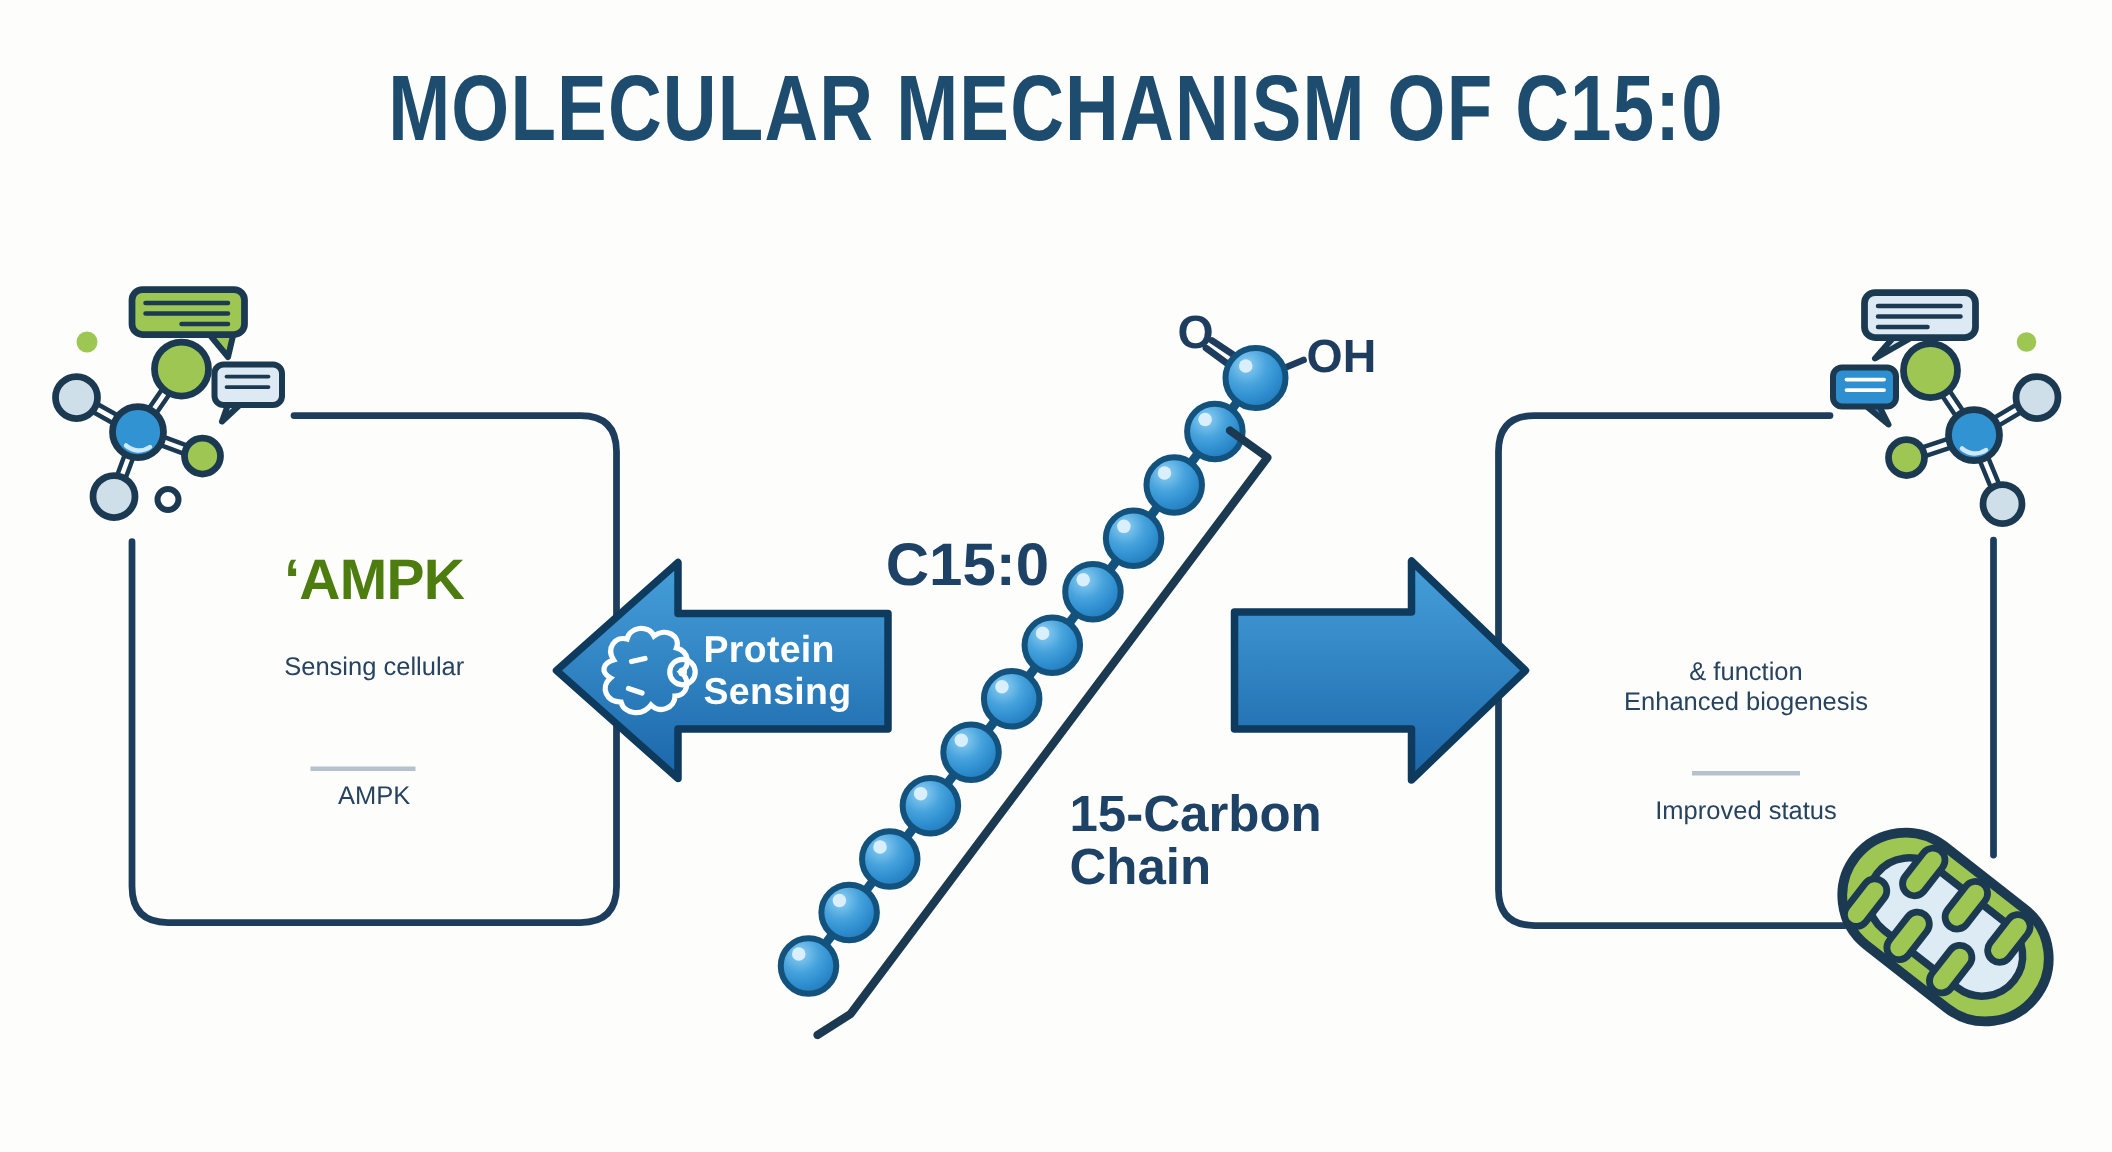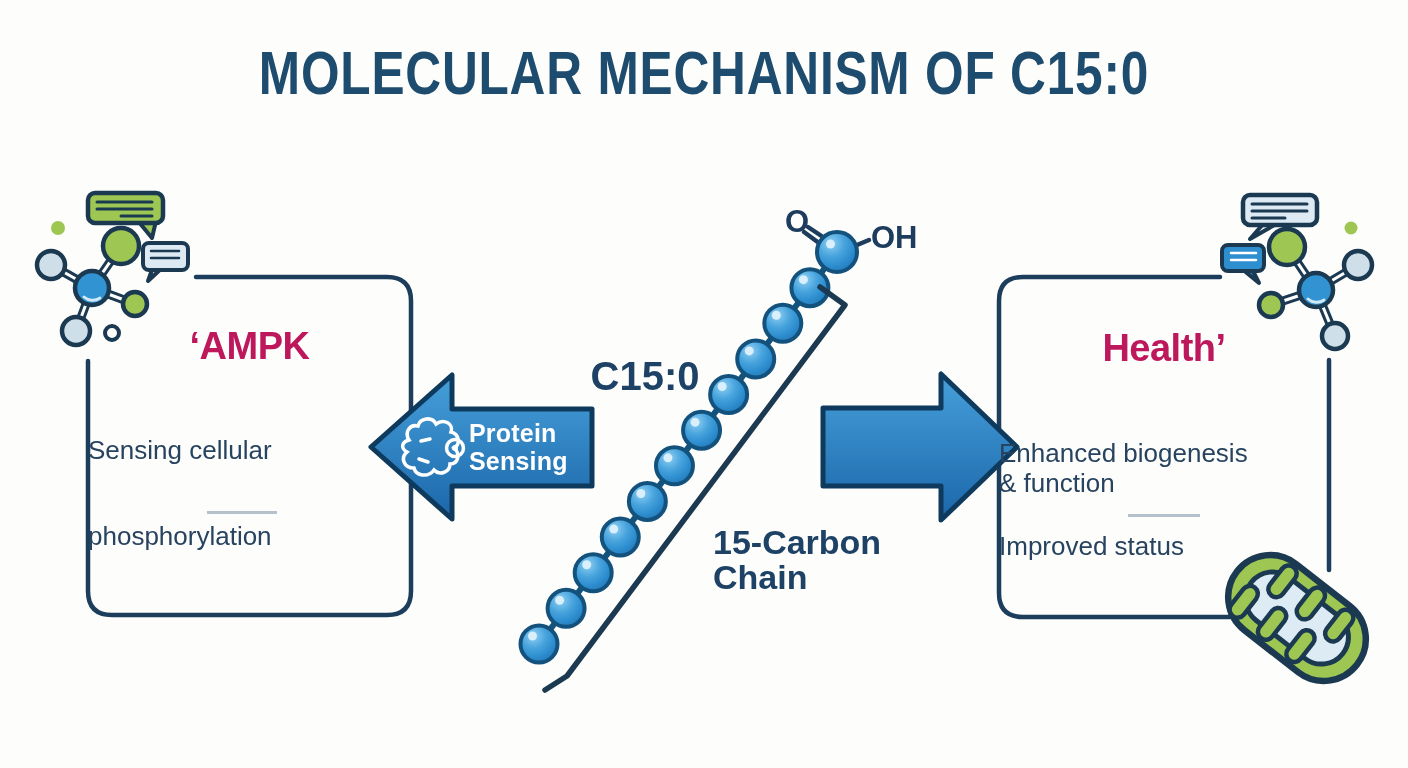--- a/index.html
+++ b/index.html
@@ -10,8 +10,8 @@
   .page-title{left:0;right:0;top:37px;text-align:center;font-size:62px;font-weight:800;
        color:#1d4c6e;letter-spacing:1px;transform:scaleX(0.80);transform-origin:50% 50%;
        white-space:nowrap;}
-  .panel-title{font-size:38px;font-weight:800;color:#be185d;text-align:center;
-       line-height:1.16;letter-spacing:-0.5px;}
+  .panel-title{font-size:38px;font-weight:800;color:#4d7c0f;text-align:center;
+       line-height:1.16;letter-spacing:-0.5px;margin-top:41px;}
   .panel-body{font-size:26px;font-weight:500;color:#27435f;text-align:left;line-height:1.17;}
   .divider{height:3px;background:#b6c2cb;}
   .arrow-label{font-size:25px;font-weight:800;color:#ffffff;line-height:1.12;letter-spacing:0.2px;}

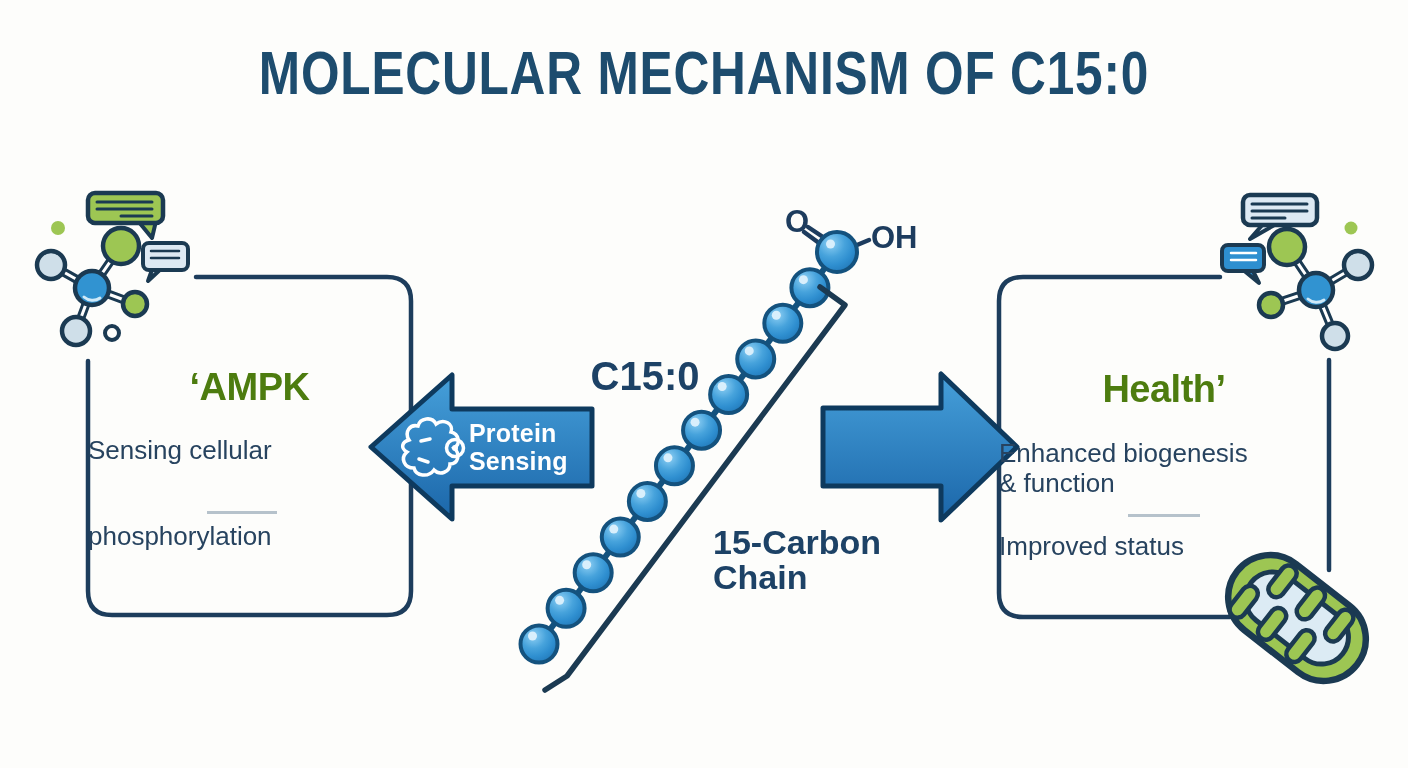--- a/index.html
+++ b/index.html
@@ -213,7 +213,6 @@
 </div>
 
 <div class="abs panel-title" style="left:999px;top:326px;width:330px;">
-  <div>Health’</div>
 </div>
 <div class="abs panel-body" style="left:999px;top:438px;width:330px;">
   <div>Enhanced biogenesis</div>

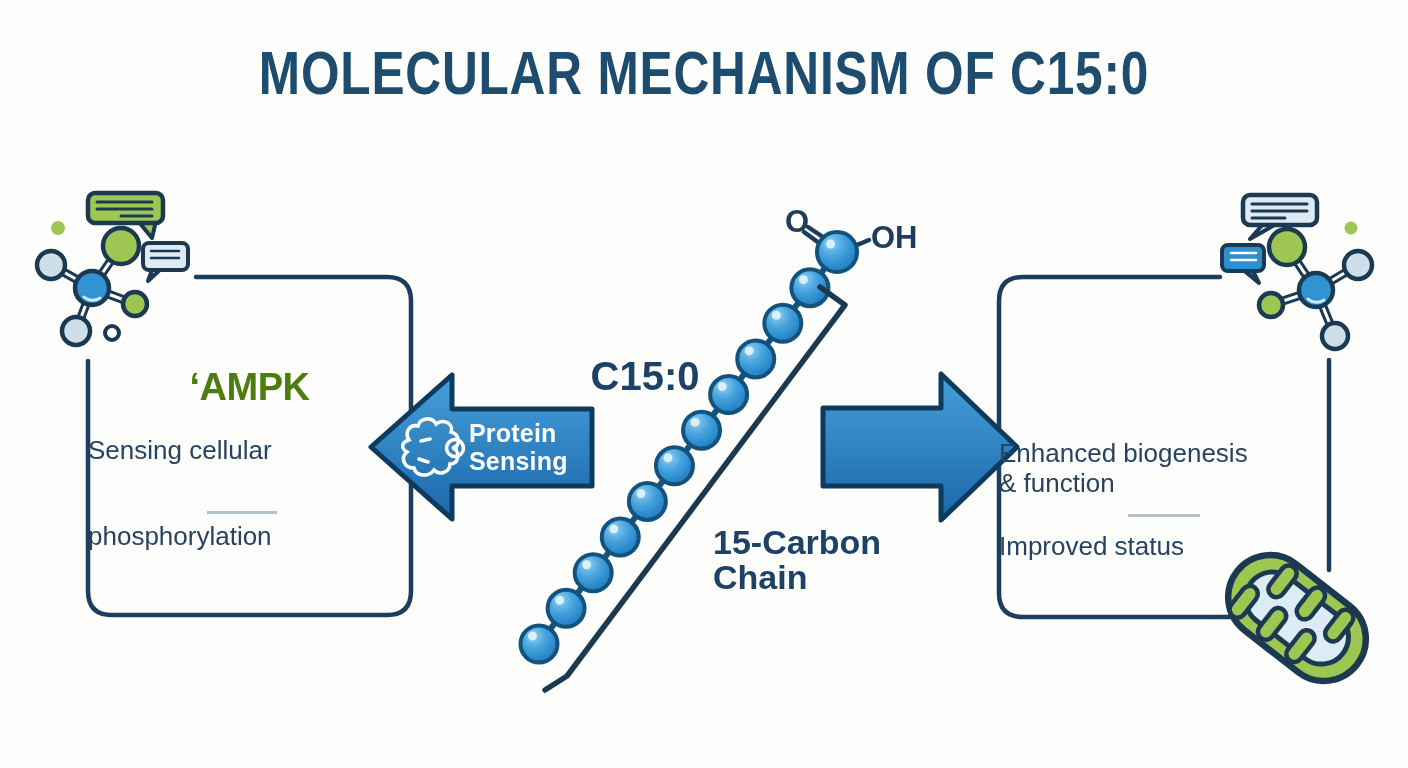--- a/index.html
+++ b/index.html
@@ -12,7 +12,7 @@
        white-space:nowrap;}
   .panel-title{font-size:38px;font-weight:800;color:#4d7c0f;text-align:center;
        line-height:1.16;letter-spacing:-0.5px;margin-top:41px;}
-  .panel-body{font-size:26px;font-weight:500;color:#27435f;text-align:left;line-height:1.17;}
+  .panel-body{font-size:17px;font-weight:500;color:#27435f;text-align:center;line-height:1.17;}
   .divider{height:3px;background:#b6c2cb;}
   .arrow-label{font-size:25px;font-weight:800;color:#ffffff;line-height:1.12;letter-spacing:0.2px;}
   svg text{font-family:"Liberation Sans", sans-serif;}

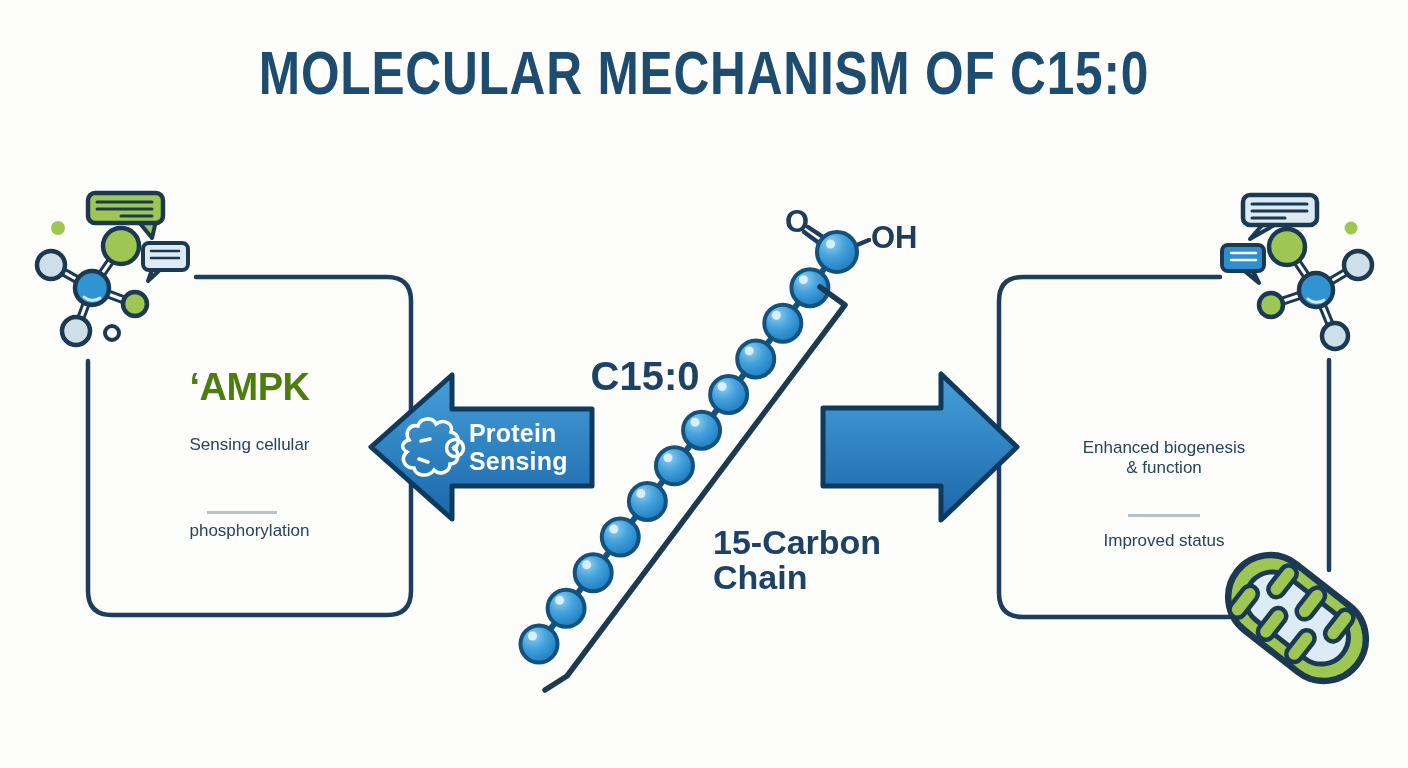--- a/index.html
+++ b/index.html
@@ -215,8 +215,8 @@
 <div class="abs panel-title" style="left:999px;top:326px;width:330px;">
 </div>
 <div class="abs panel-body" style="left:999px;top:438px;width:330px;">
+  <div>&amp; function</div>
   <div>Enhanced biogenesis</div>
-  <div>&amp; function</div>
 </div>
 <div class="abs divider" style="left:1128px;top:514px;width:72px;"></div>
 <div class="abs panel-body" style="left:999px;top:531px;width:330px;">

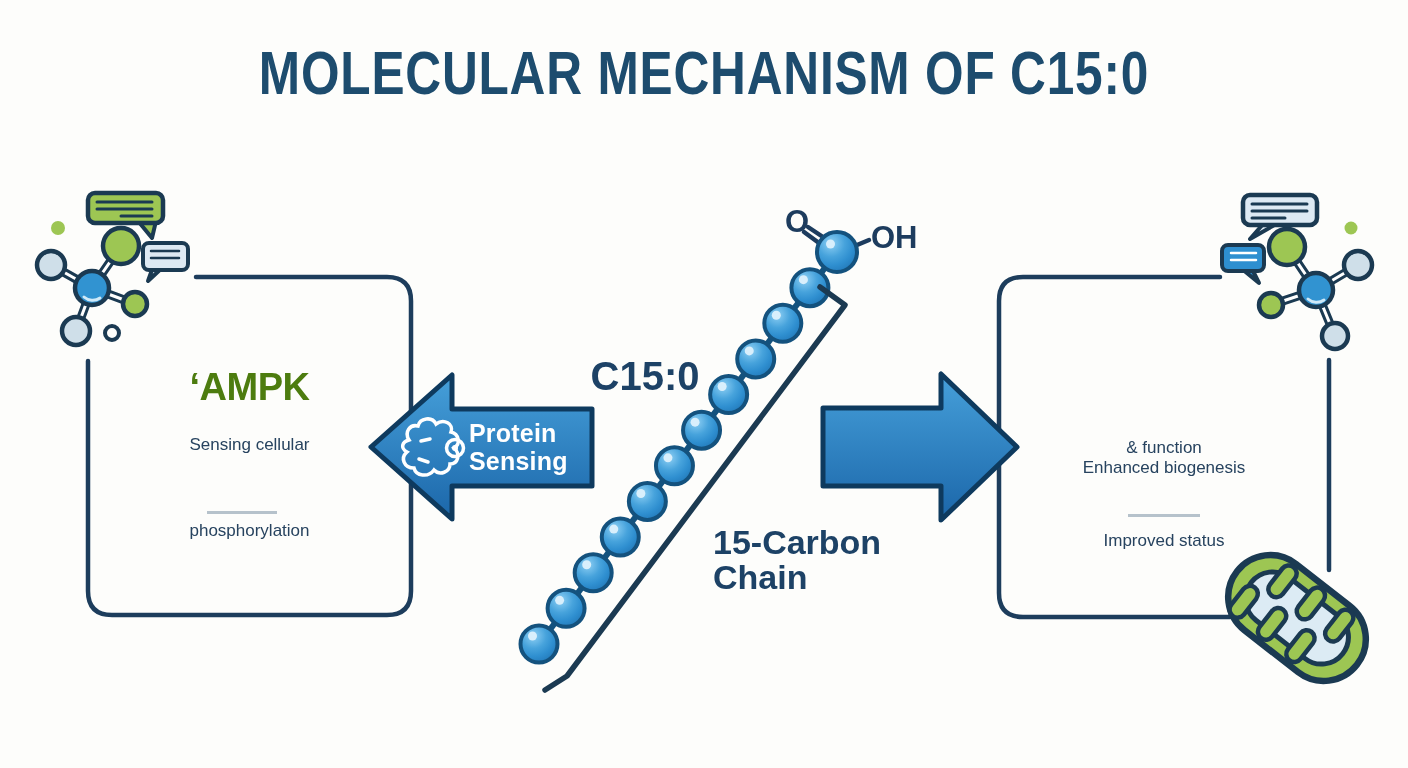--- a/index.html
+++ b/index.html
@@ -204,6 +204,7 @@
 </div>
 <div class="abs divider" style="left:207px;top:511px;width:70px;"></div>
 <div class="abs panel-body" style="left:88px;top:521px;width:323px;">
+  <div>AMPK</div>
   <div>phosphorylation</div>
 </div>
 

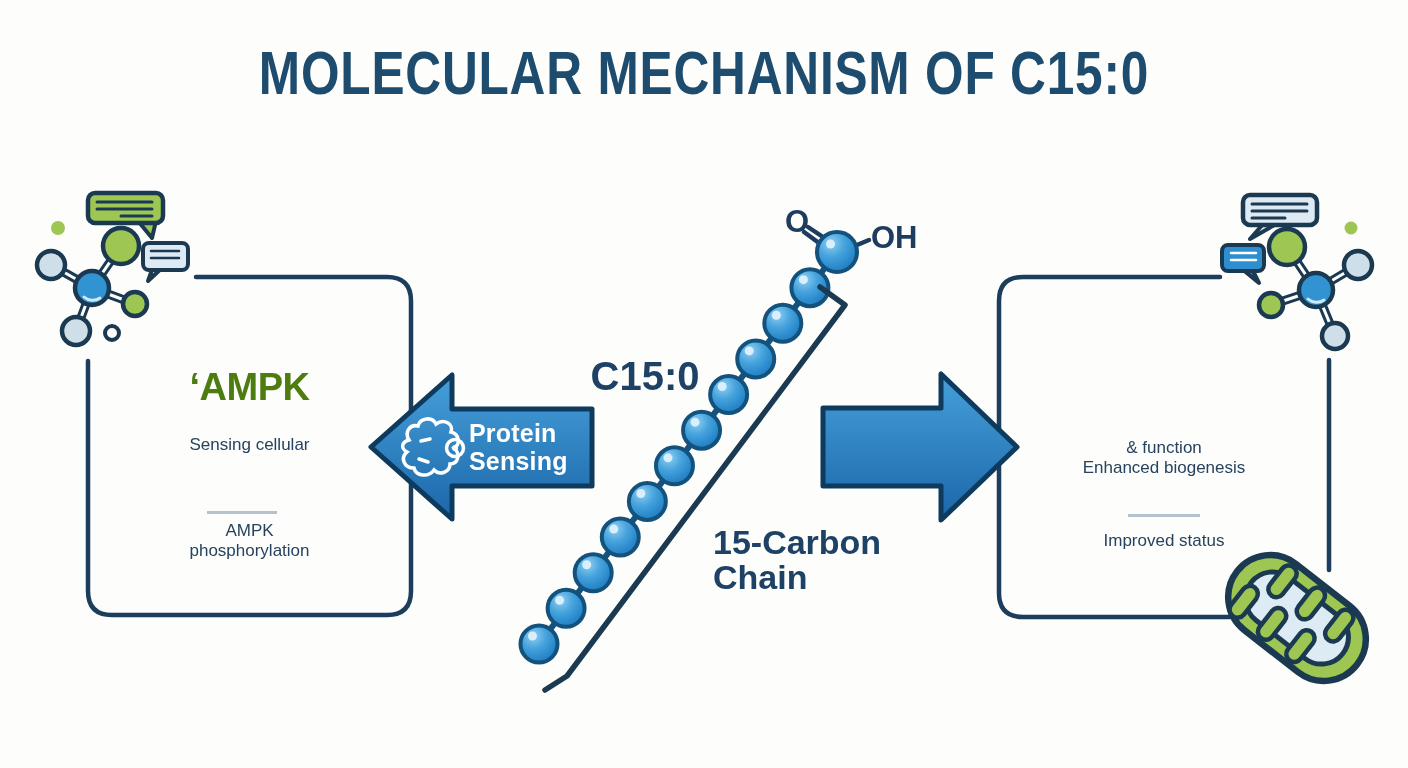--- a/index.html
+++ b/index.html
@@ -205,7 +205,6 @@
 <div class="abs divider" style="left:207px;top:511px;width:70px;"></div>
 <div class="abs panel-body" style="left:88px;top:521px;width:323px;">
   <div>AMPK</div>
-  <div>phosphorylation</div>
 </div>
 
 <div class="abs arrow-label" style="left:469px;top:419px;">

